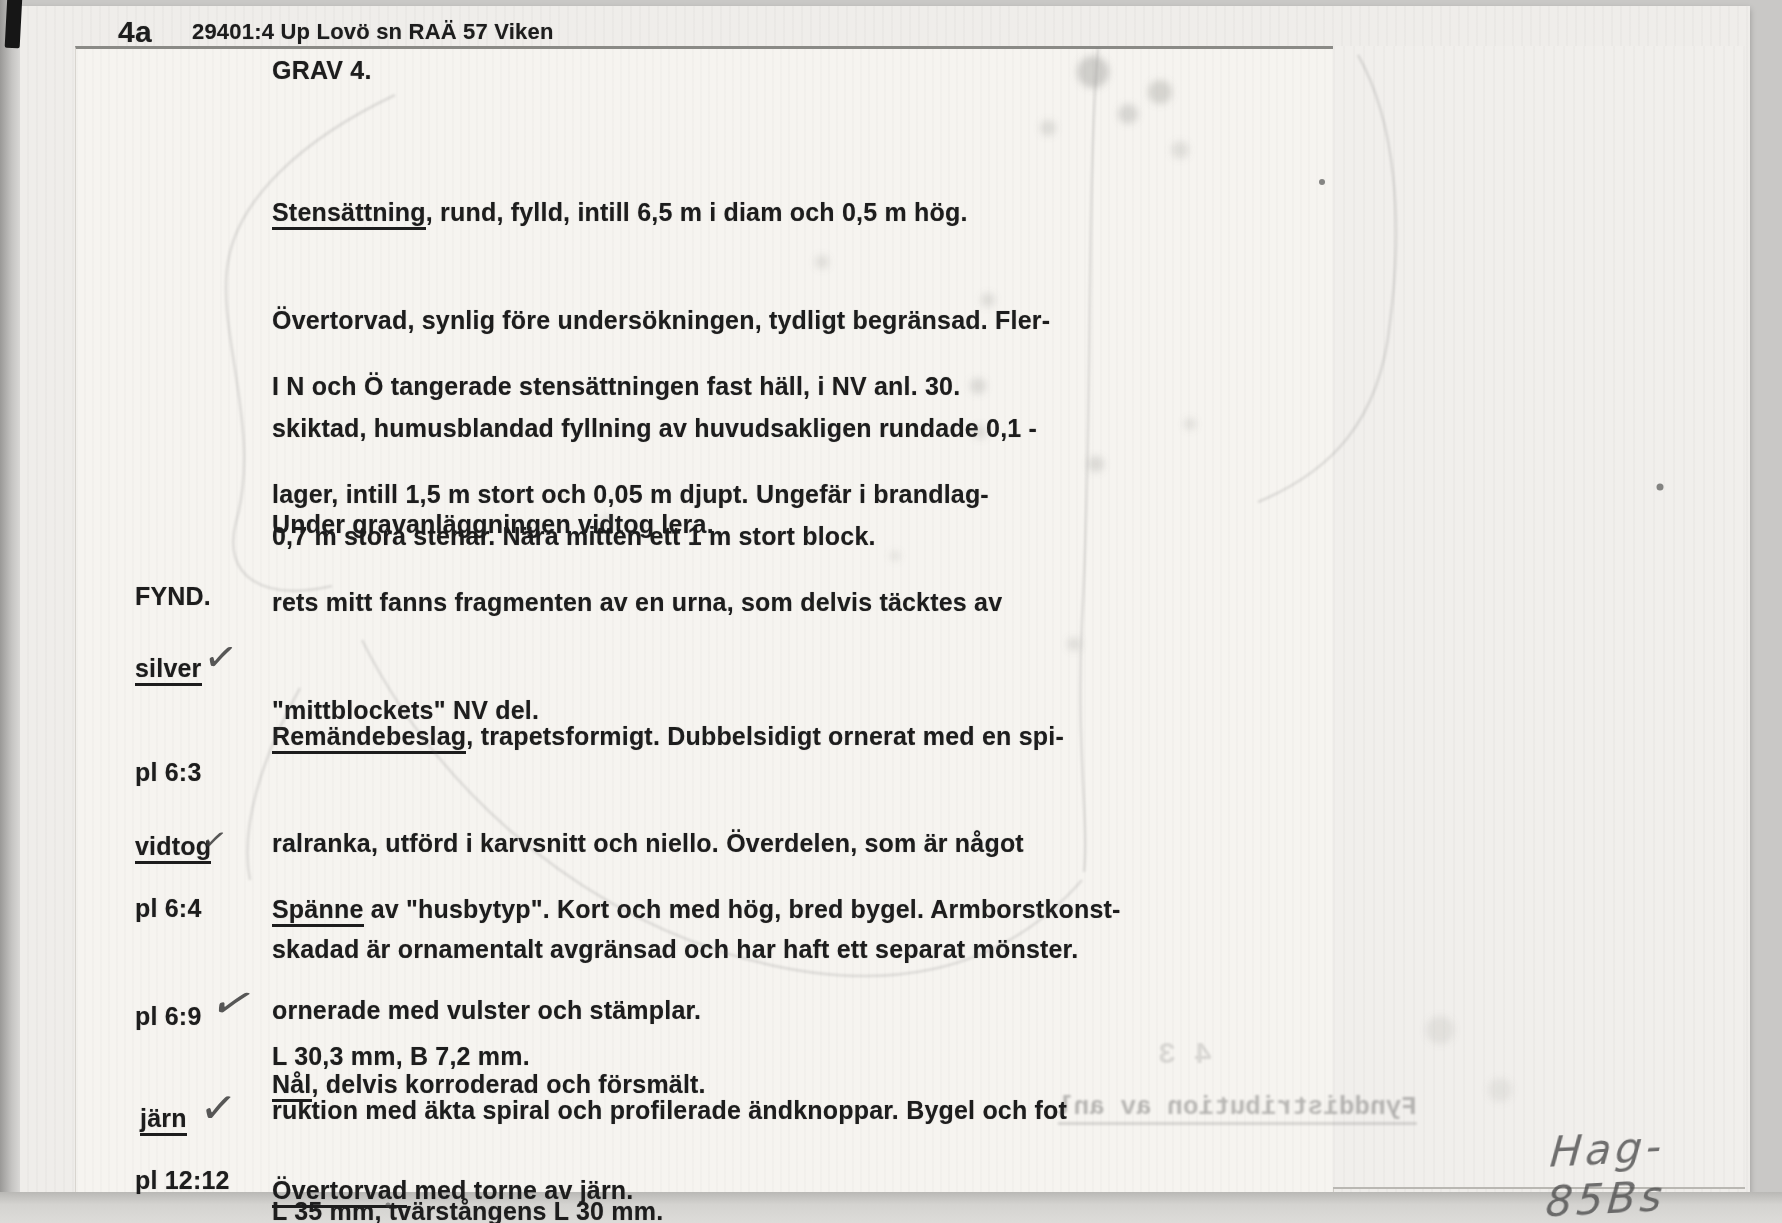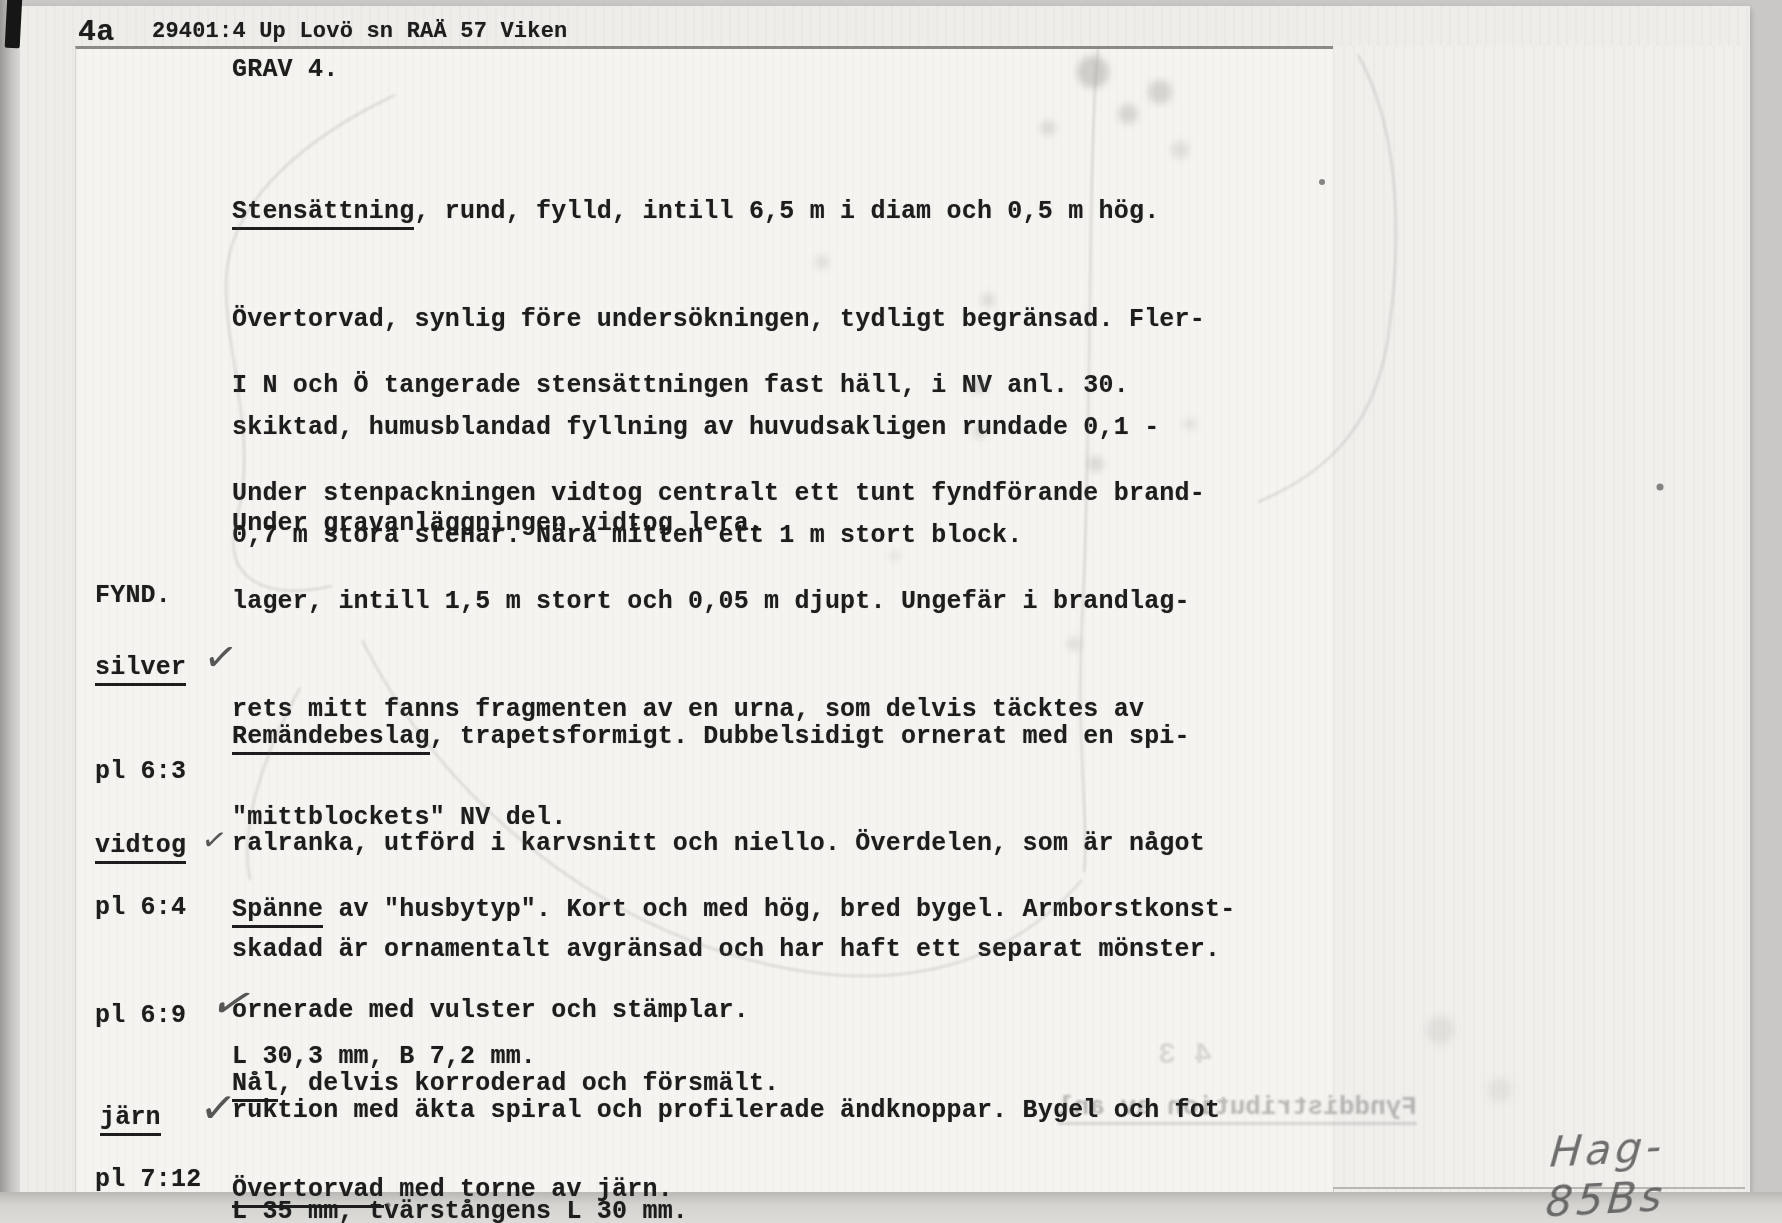--- a/index.html
+++ b/index.html
@@ -45,11 +45,12 @@
     background:linear-gradient(180deg,#b9b8b5,#d4d3d0 40%,#dddcd9);
   }
   .typed{
-    font-family:Liberation Mono, monospace;
+    font-family:Liberation Sans, sans-serif;
     font-weight:700;color:#1d1d1d;font-size:25px;line-height:36px;
     white-space:pre;letter-spacing:.2px;
     text-shadow:0 0 1px rgba(20,20,20,.35);
     position:absolute;
+    margin-left:40px;
   }
   .uline{border-bottom:3px solid #1d1d1d;padding-bottom:1px;}
   .label-col{left:95px;}

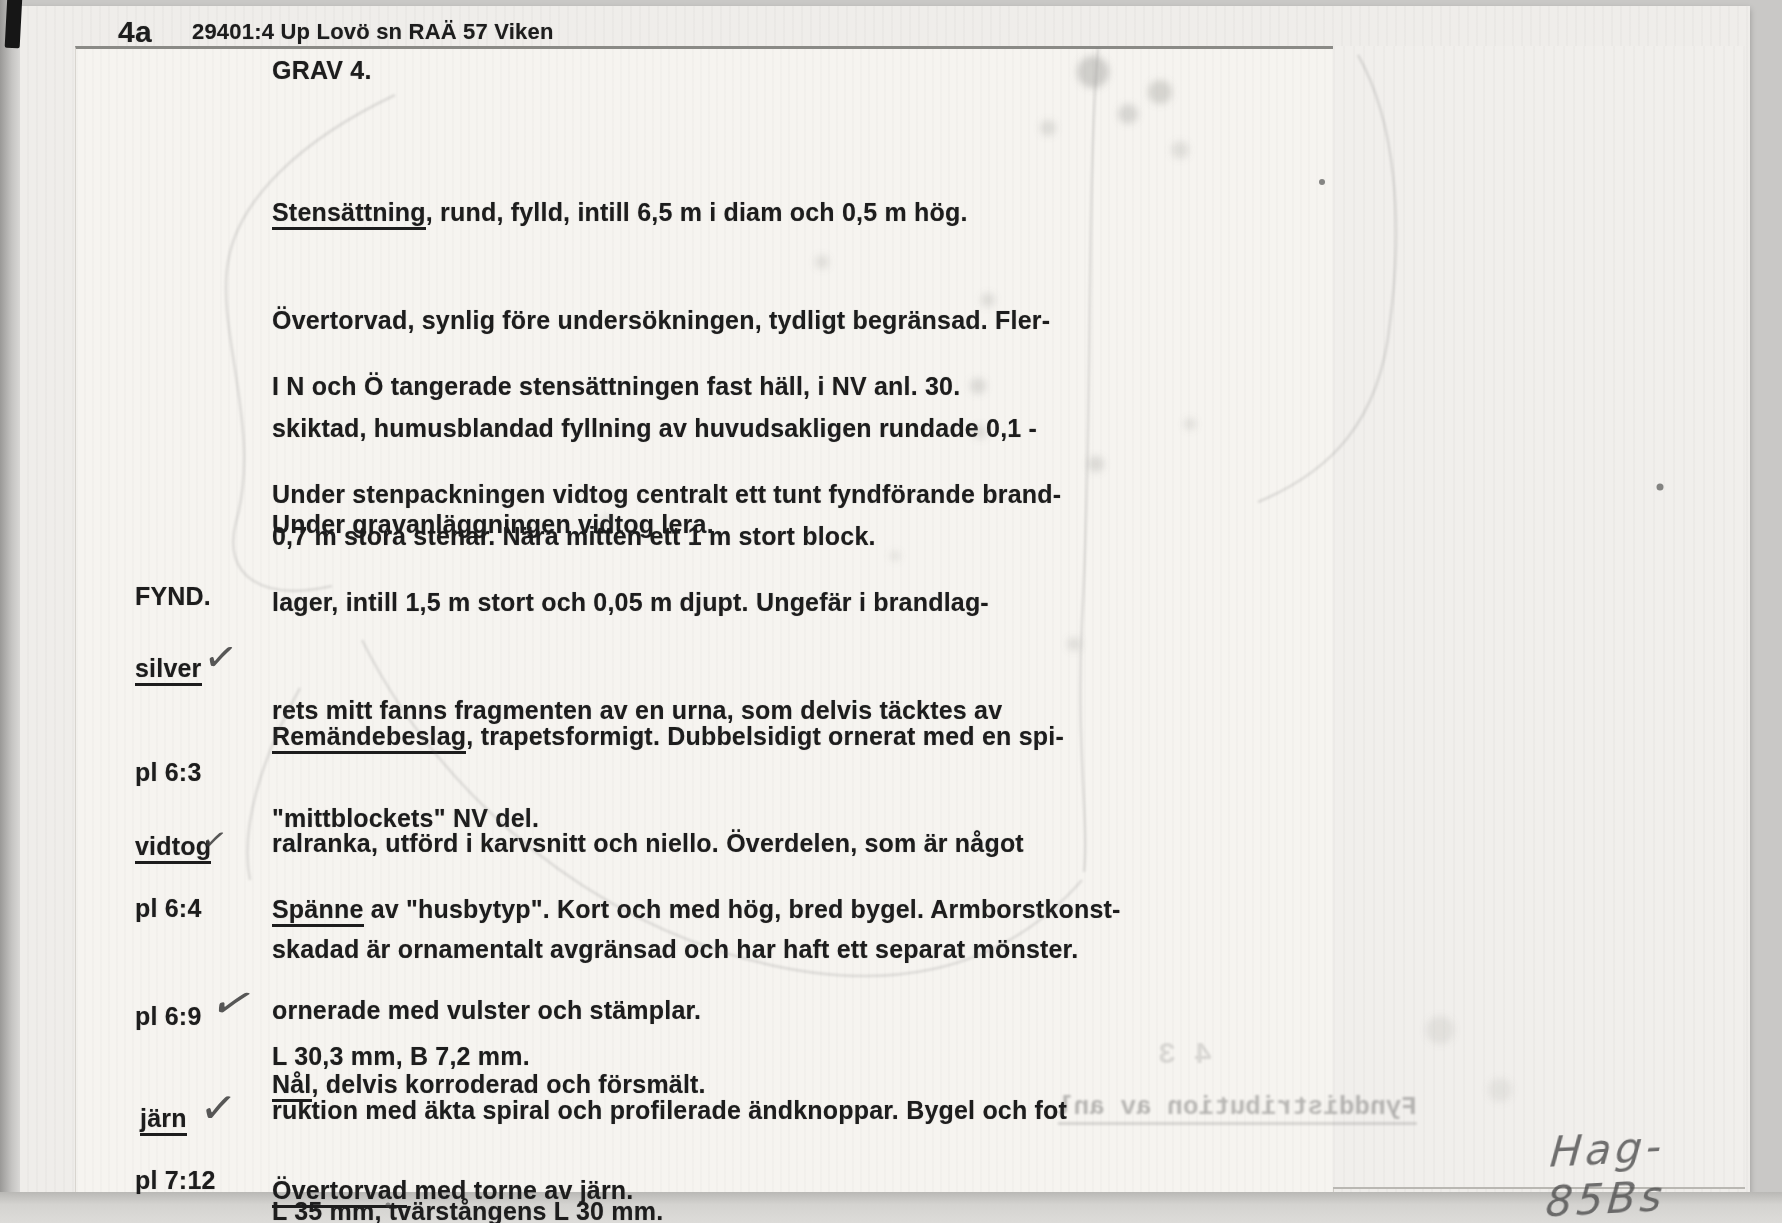--- a/index.html
+++ b/index.html
@@ -105,7 +105,6 @@
 
   <div class="typed" style="left:232px;top:296px;">
     <div>I N och Ö tangerade stensättningen fast häll, i NV anl. 30.</div>
-    <div>Under stenpackningen vidtog centralt ett tunt fyndförande brand-</div>
     <div>lager, intill 1,5 m stort och 0,05 m djupt. Ungefär i brandlag-</div>
     <div>rets mitt fanns fragmenten av en urna, som delvis täcktes av</div>
     <div>"mittblockets" NV del.</div>

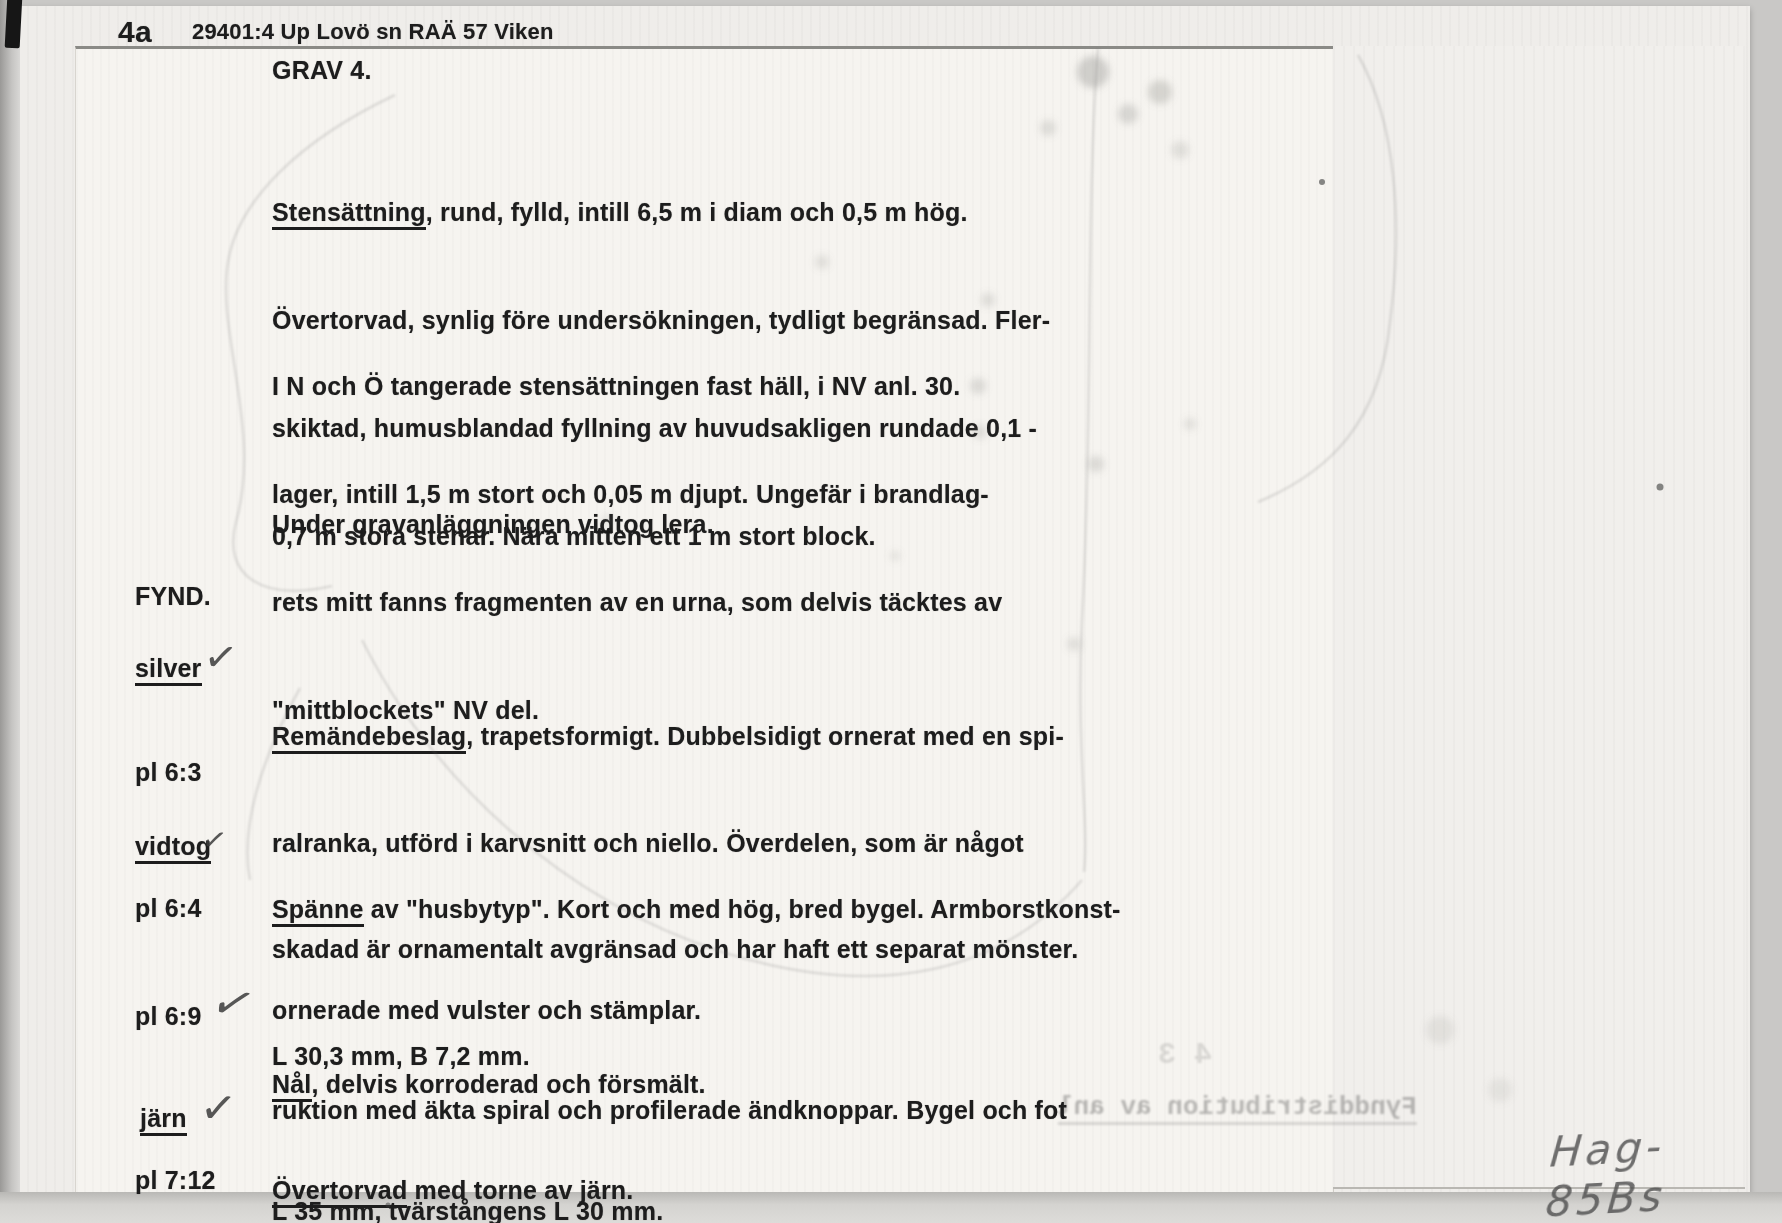--- a/index.html
+++ b/index.html
@@ -146,7 +146,7 @@
     <div><span class="uline">Övertorvad</span><span> med torne av järn.</span></div>
     
   </div>
-  <div class="typed label-col" style="top:1162px;">pl 7:12</div>
+  <div class="typed label-col" style="top:1162px;">pl 12:12</div>
 
   <div class="bleed">Fynddistribution av anl</div>
   <div class="bleed-small">43</div>

